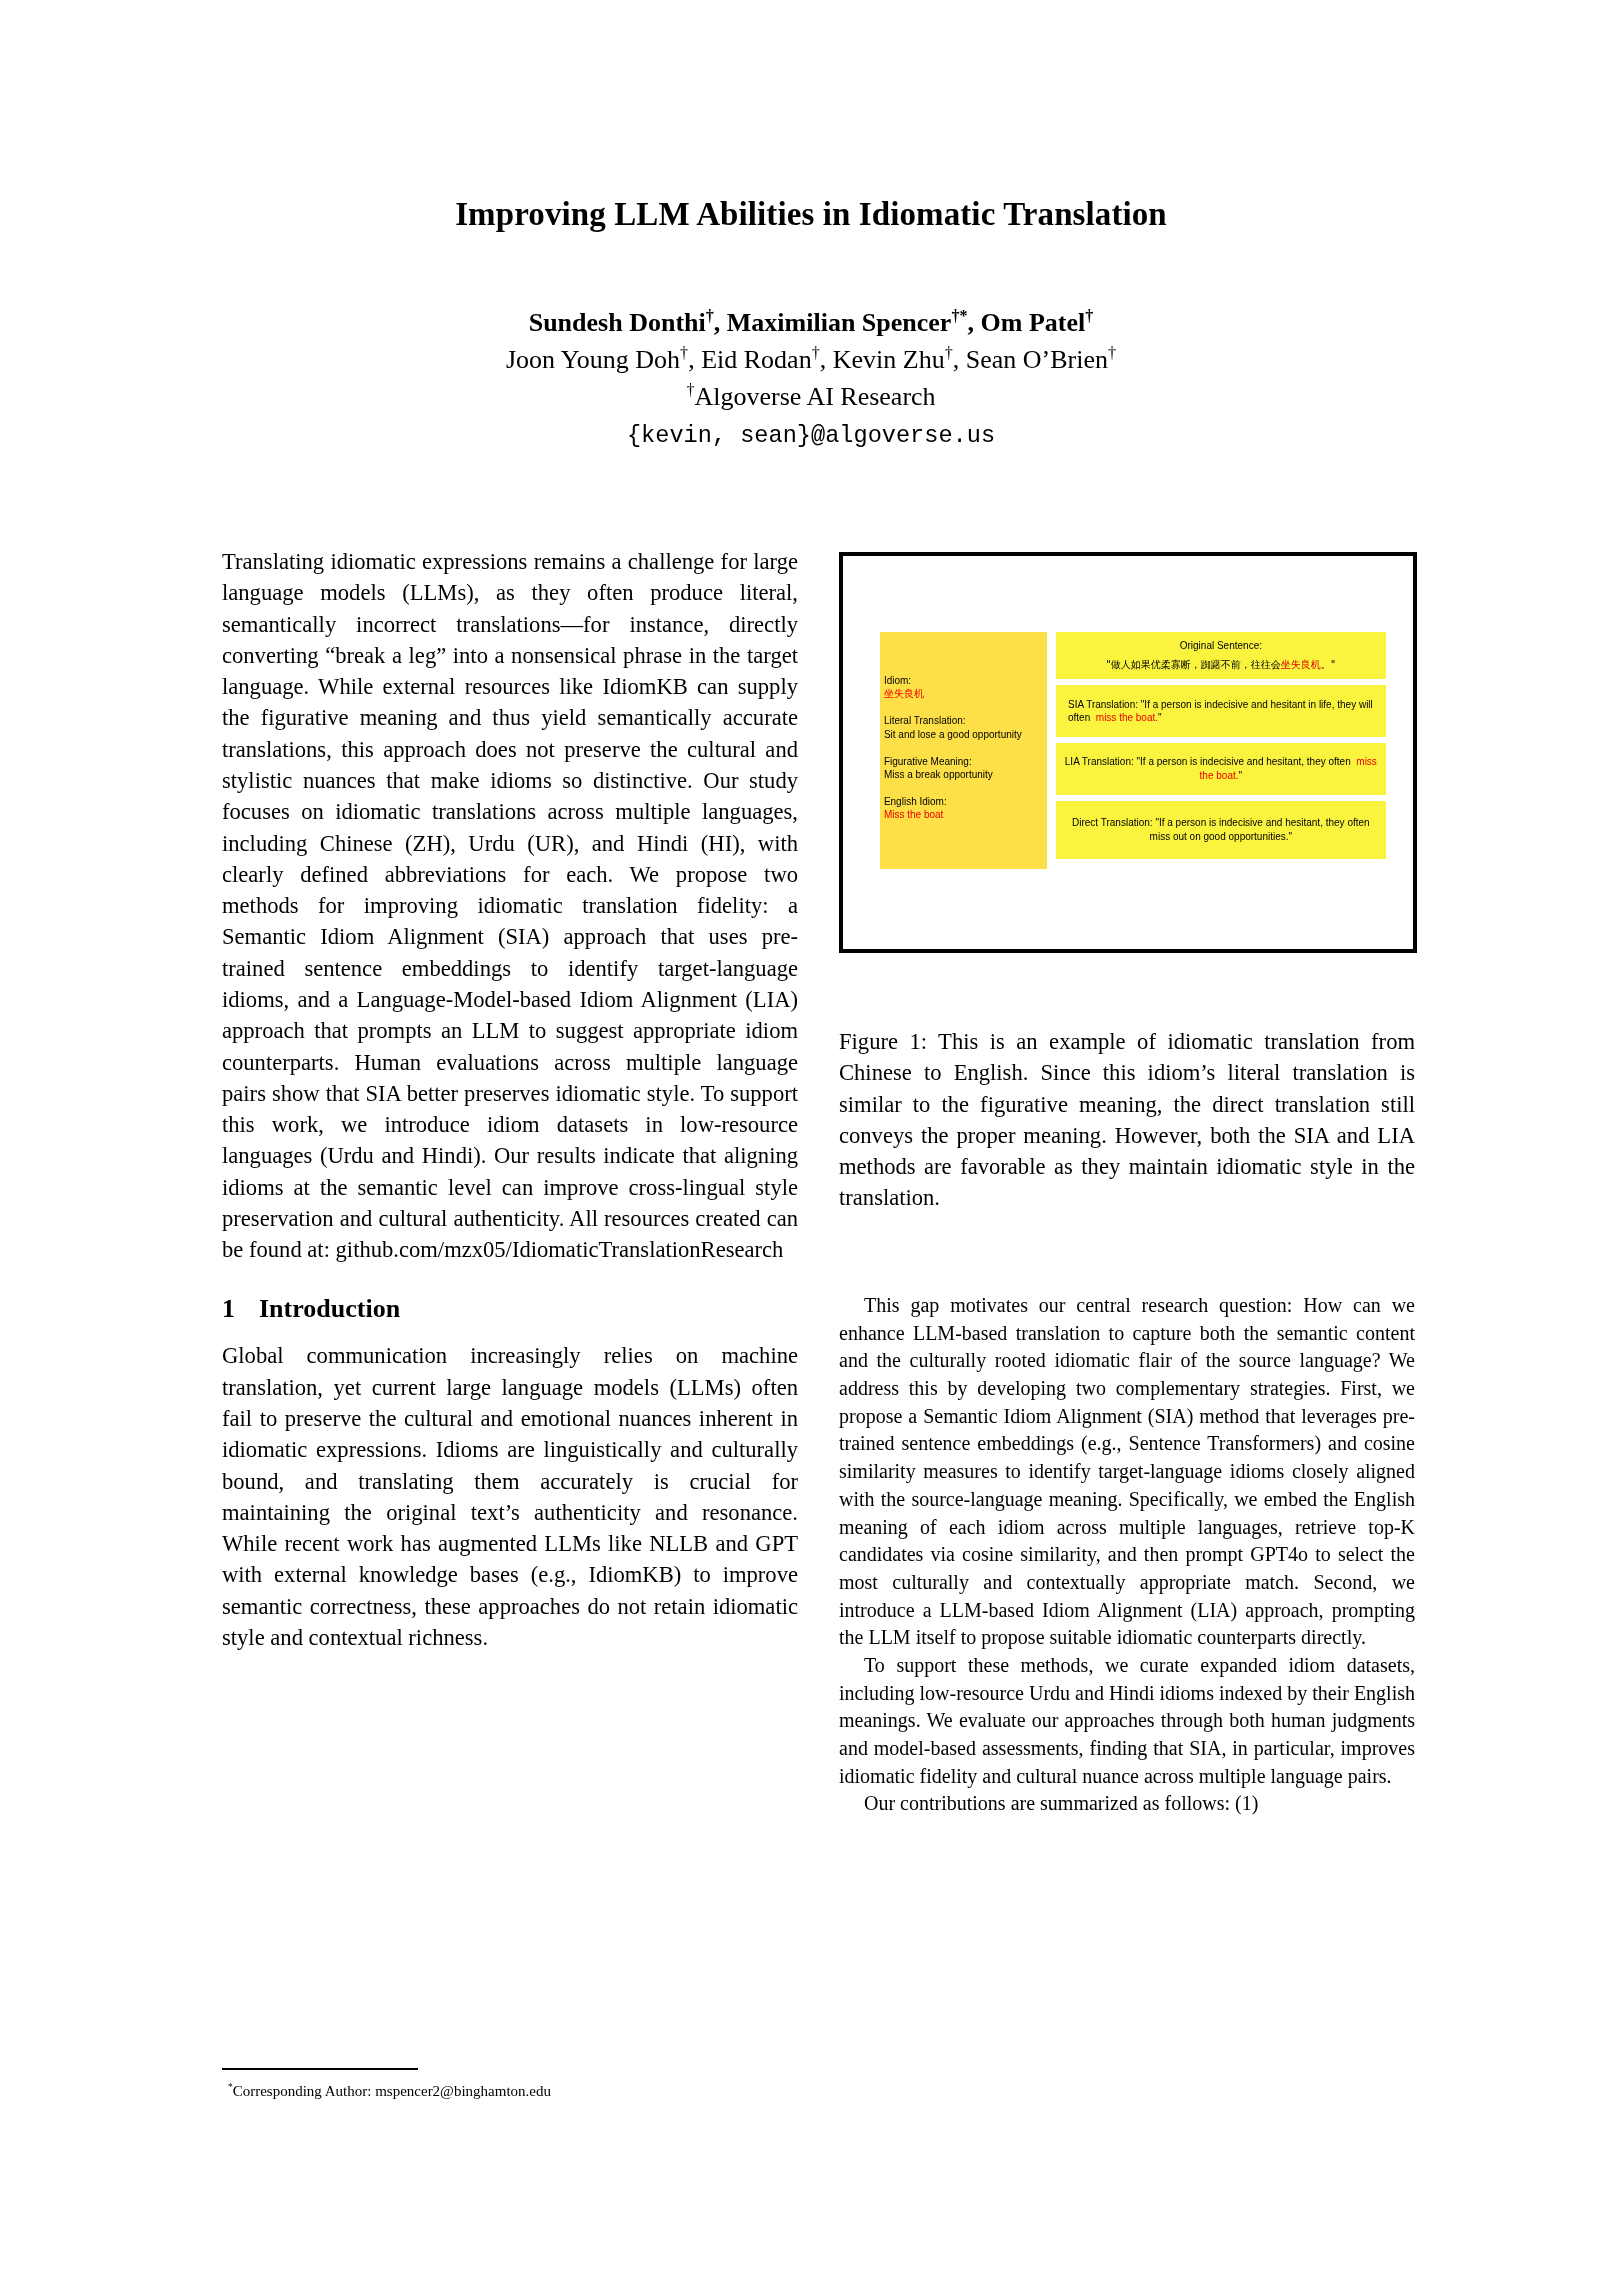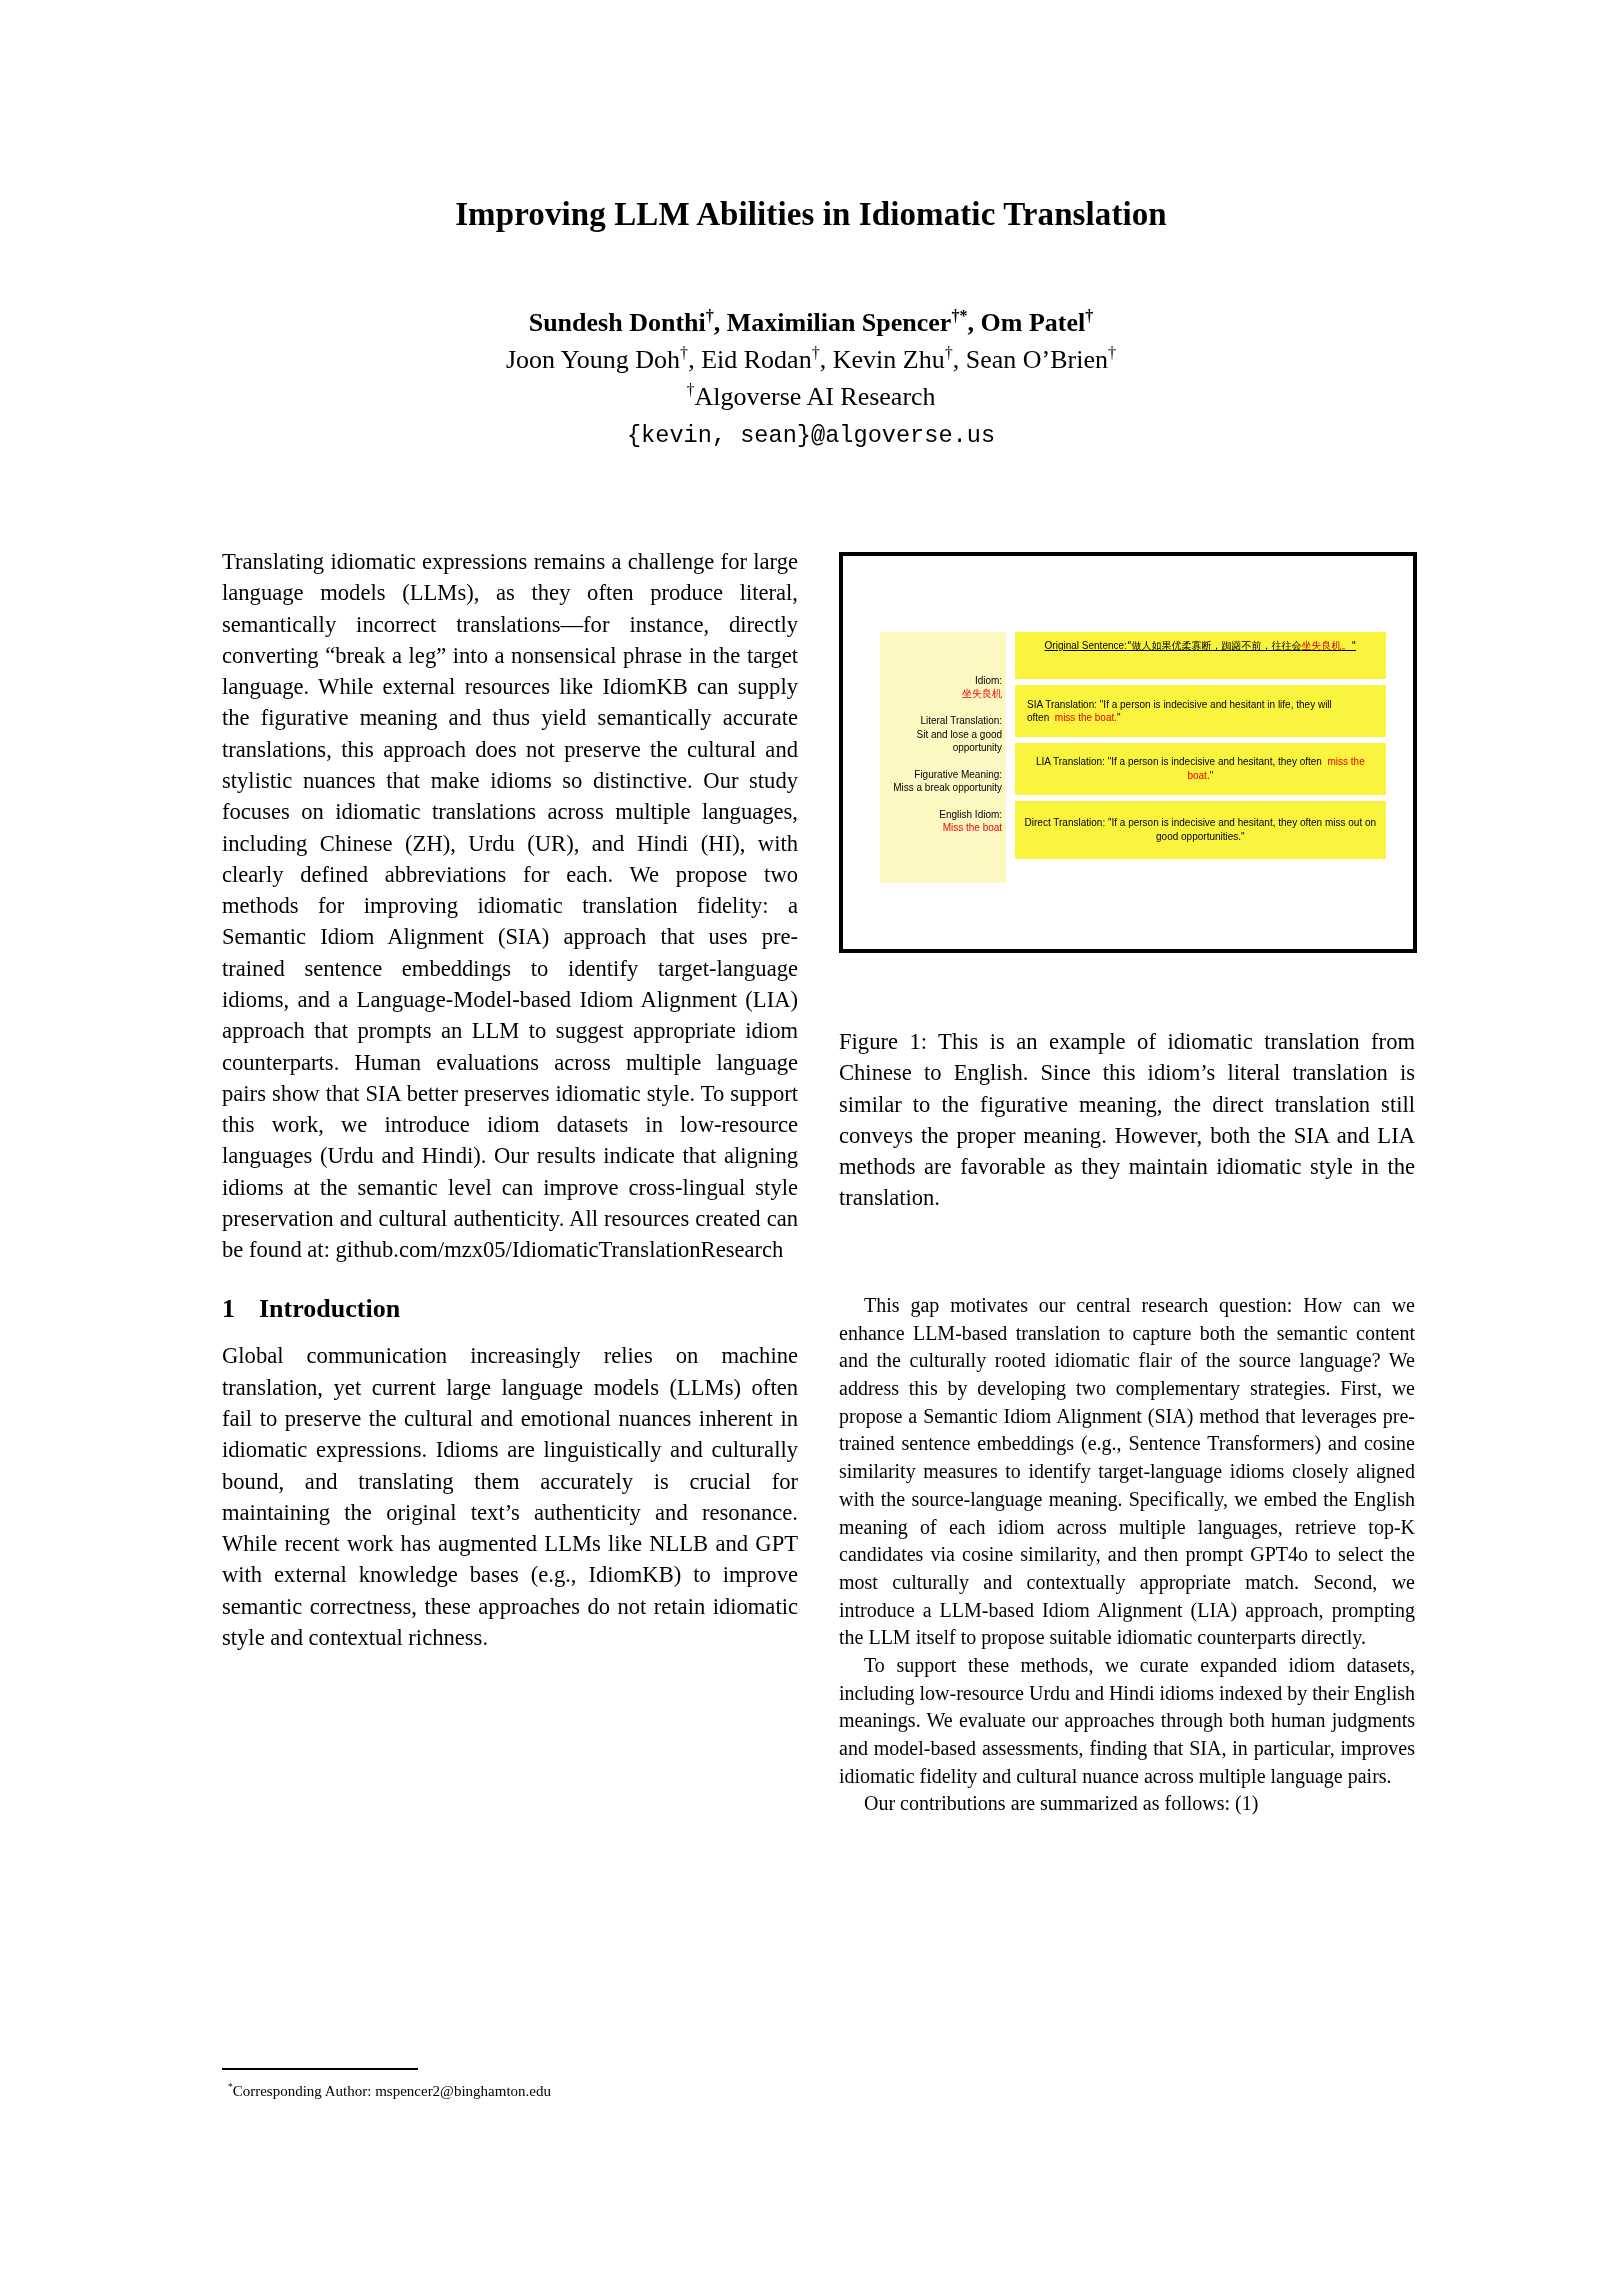--- a/index.html
+++ b/index.html
@@ -149,7 +149,7 @@
     box-sizing: border-box;
   }
   .yp-center { text-align: center; }
-  .yp-1 { min-height: 47px; display:flex; flex-direction:row; justify-content:center;text-decoration:underline;}
+  .yp-1 { min-height: 47px; display:flex; flex-direction:column; justify-content:space-between;}
   .yp-2 { min-height: 52px; display:flex; flex-direction:column; justify-content:center; text-align:left; padding-left: 11.8px;}
   .yp-3 { min-height: 52px; display:flex; flex-direction:column; justify-content:center;}
   .yp-4 { min-height: 58px; display:flex; flex-direction:column; justify-content:center;}

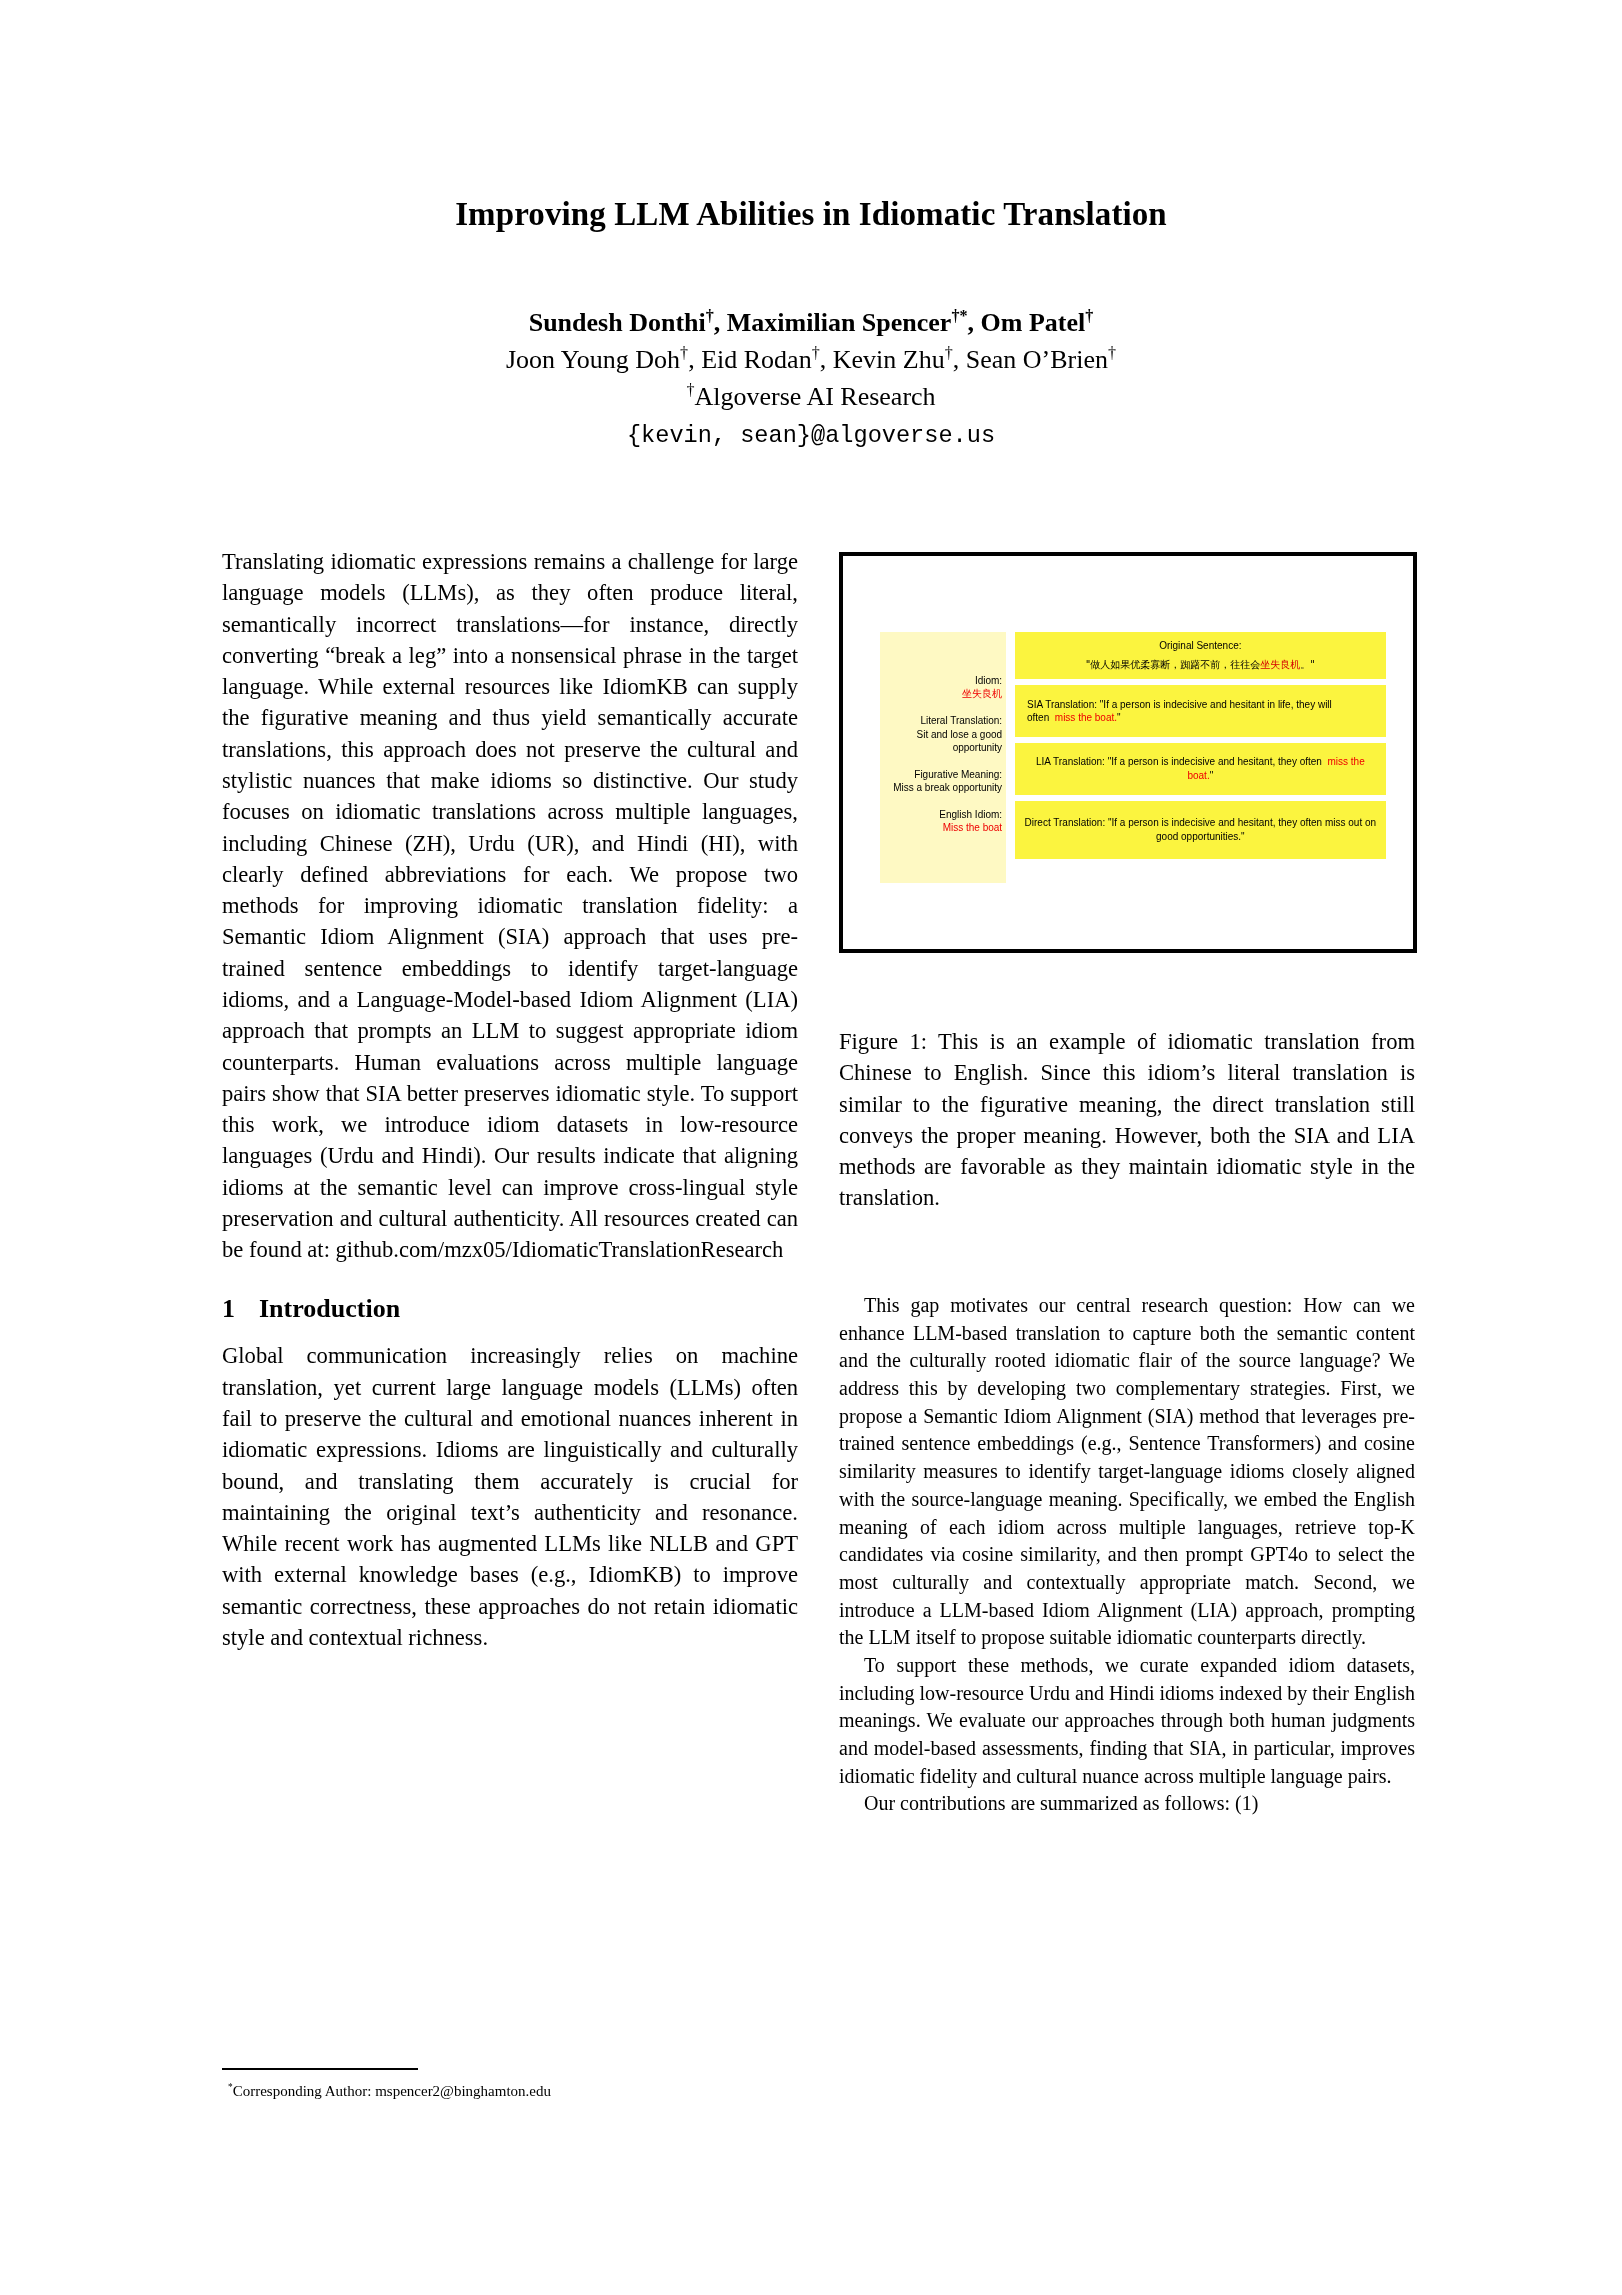--- a/index.html
+++ b/index.html
@@ -118,14 +118,14 @@
     align-items: flex-start;
   }
   .blue-panel {
-    width: 126px;
-    background: #fef9c3;
+    width: 167px;
+    background: #fde047;
     padding: 42px 3.9px 48px 3.9px;
     box-sizing: border-box;
     font-family: "Liberation Sans", "DejaVu Sans", sans-serif;
     font-size: 10px;
     line-height: 1.33;
-    text-align: right;
+    text-align: left;
     color: #000000;
   }
   .blue-panel .blk { margin-bottom: 13.7px; }

